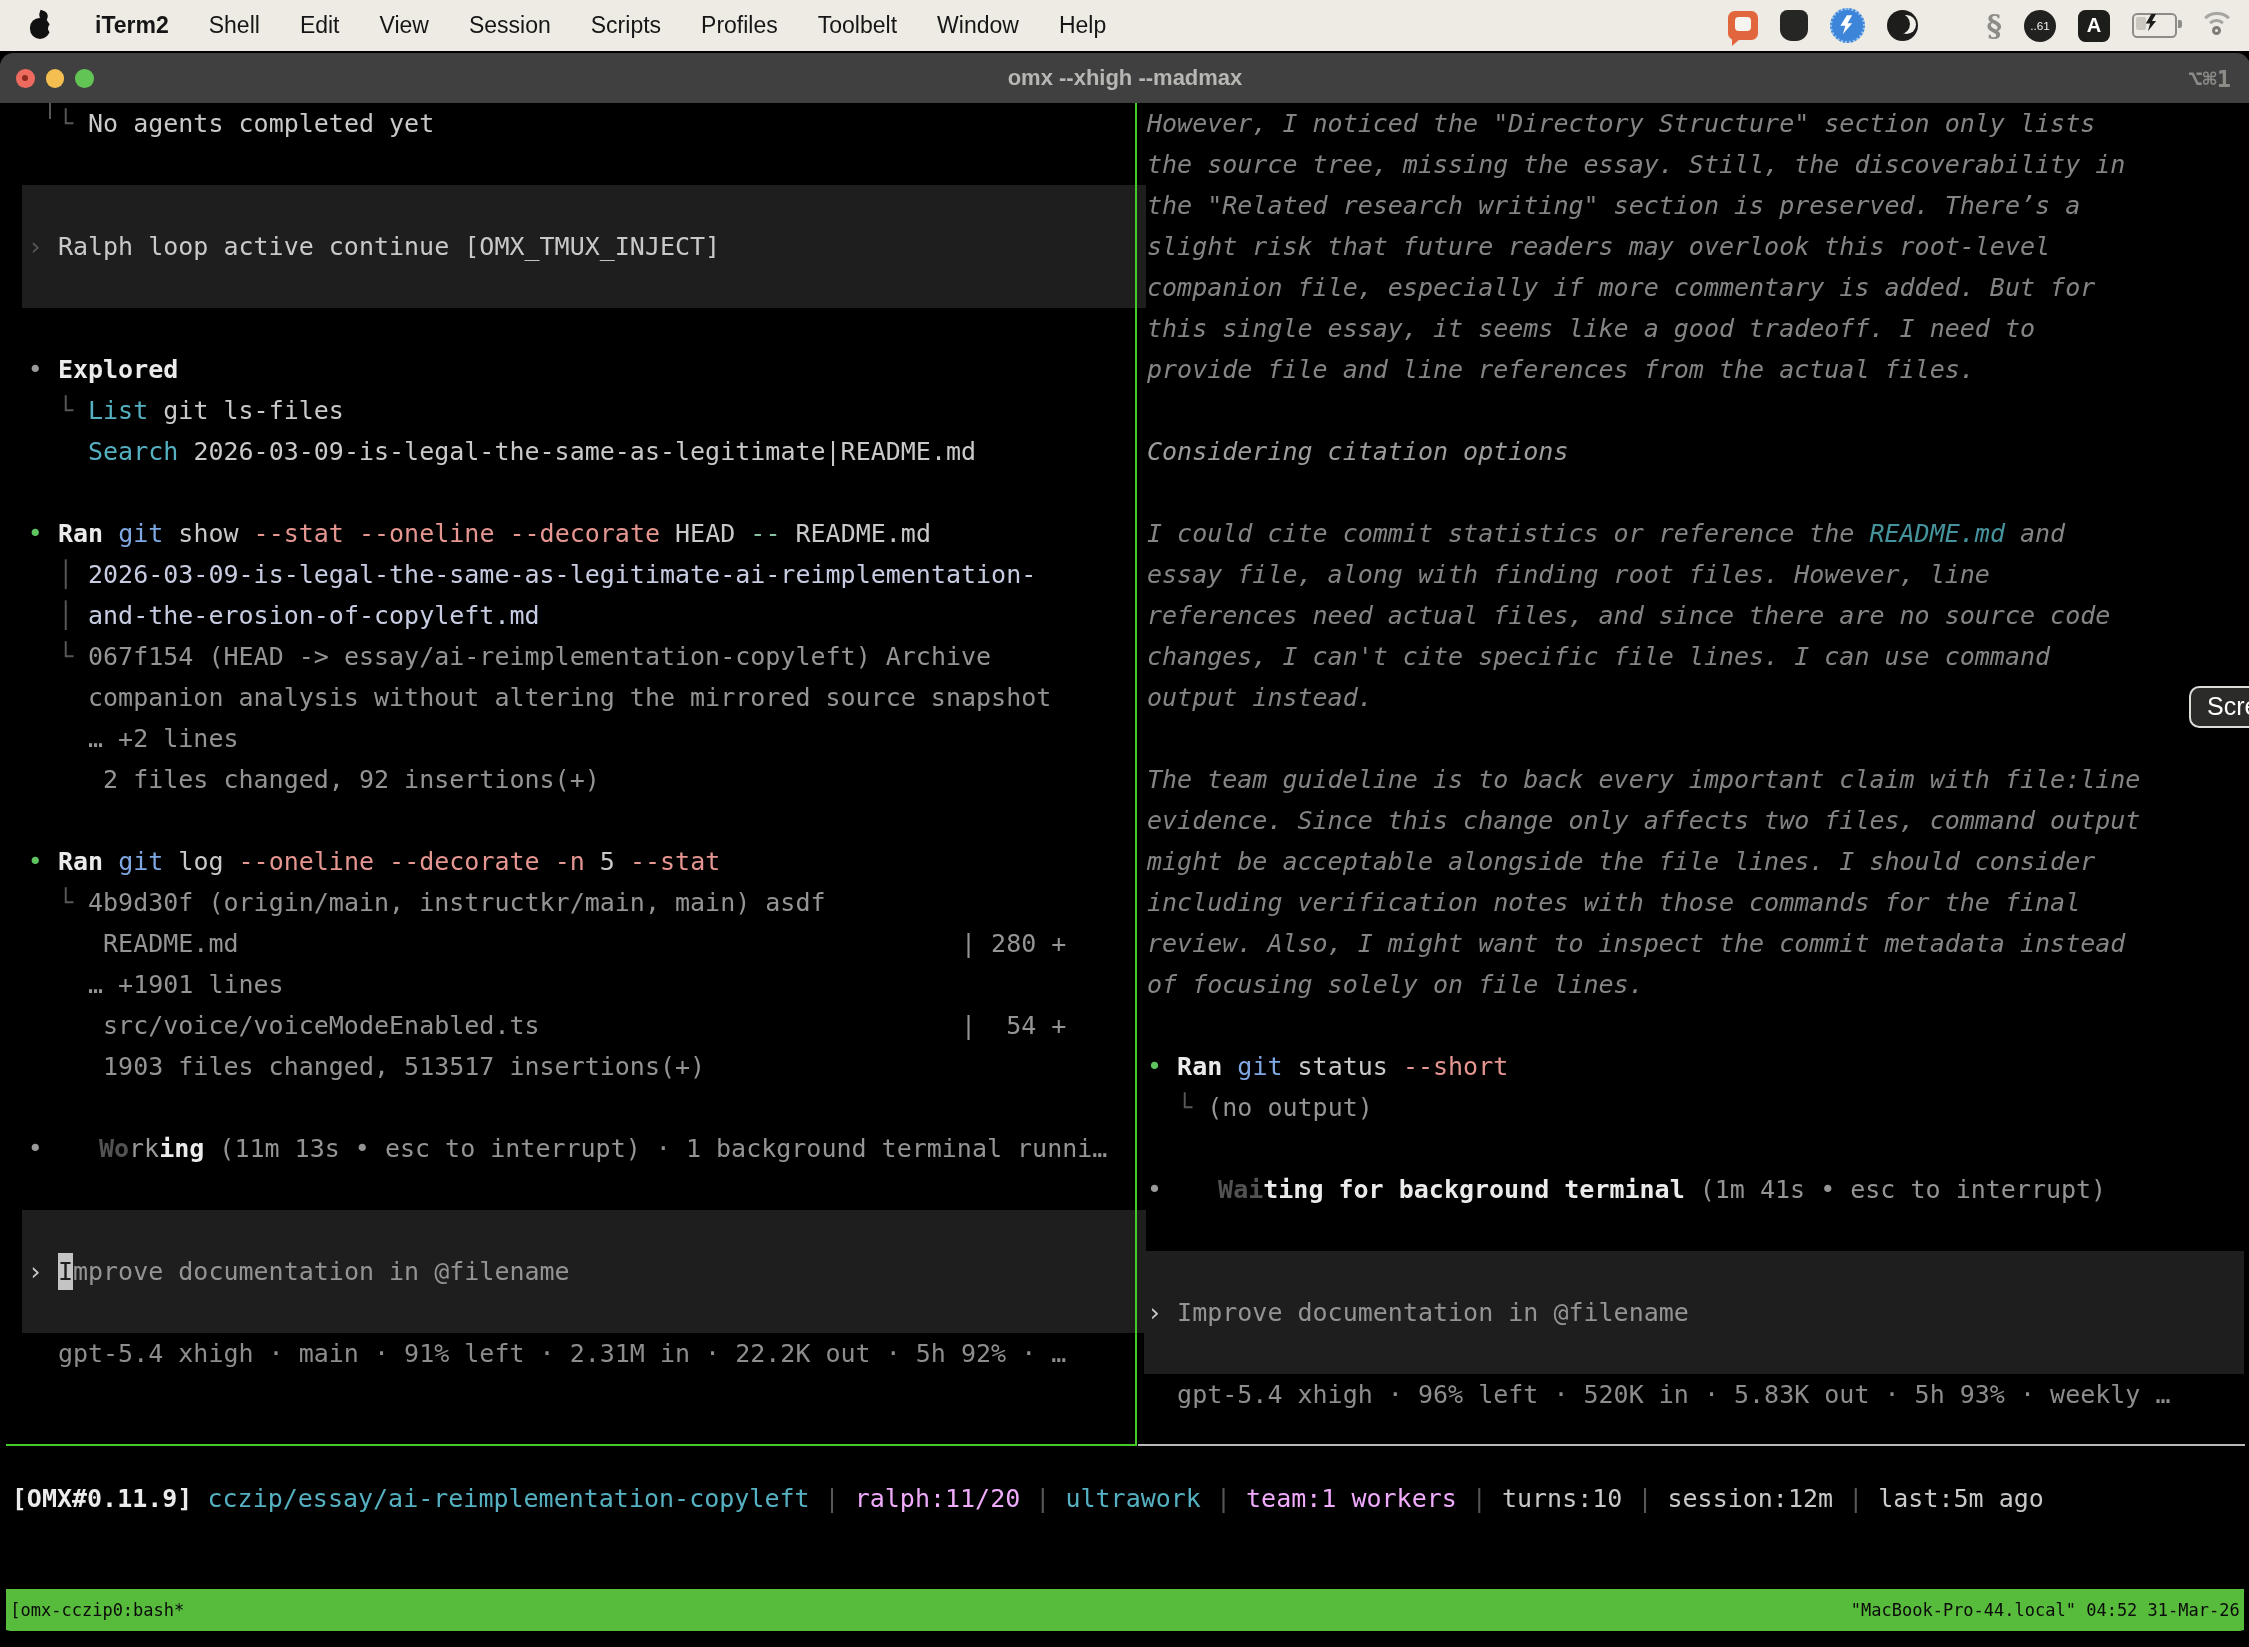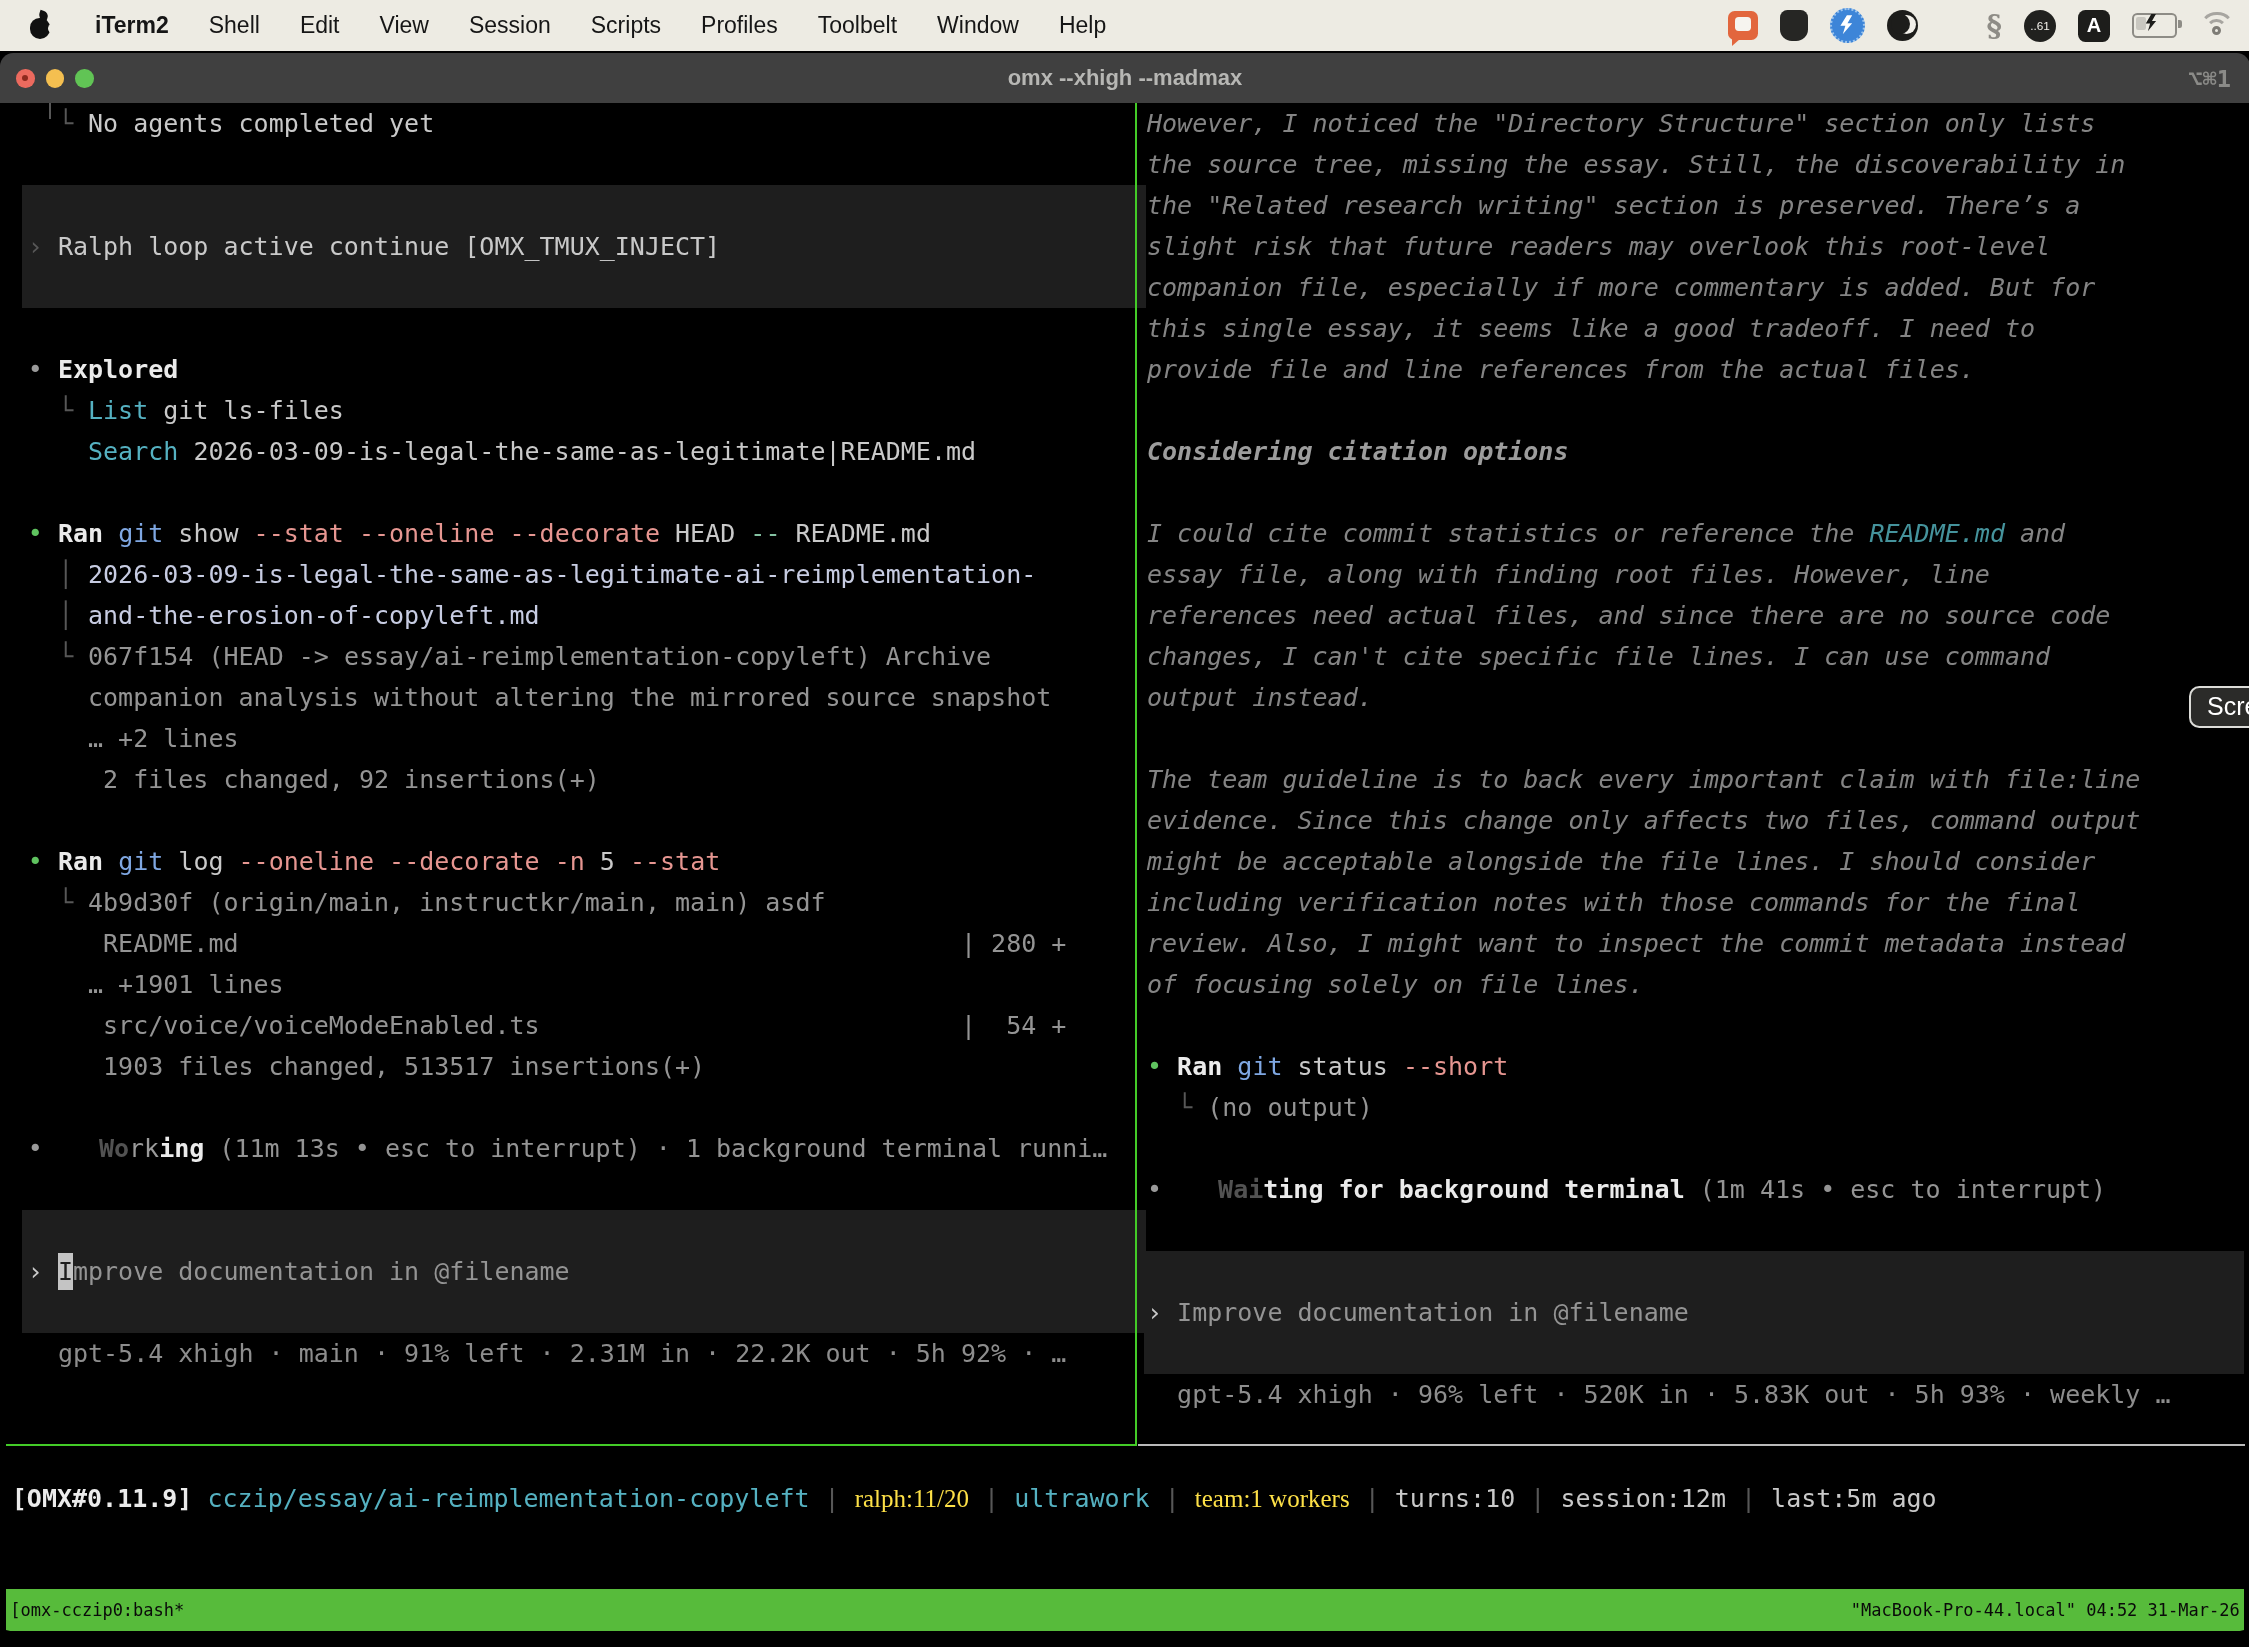--- a/index.html
+++ b/index.html
@@ -93,7 +93,7 @@
   .x-st{color:#8d8d8d;}
   .x-g{color:#949494;}
   .x-it{font-style:italic;color:#848484;}
-  .x-ith{font-style:italic;font-weight:bold;color:#9d9d9d;}
+  .x-ith{font-style:italic;font-weight:normal;color:#9d9d9d;}
   .x-itc{font-style:italic;color:#45939c;}
   .x-cur{background:#c4c4c4;color:#1e1e1e;padding:3.7px 0;}
 

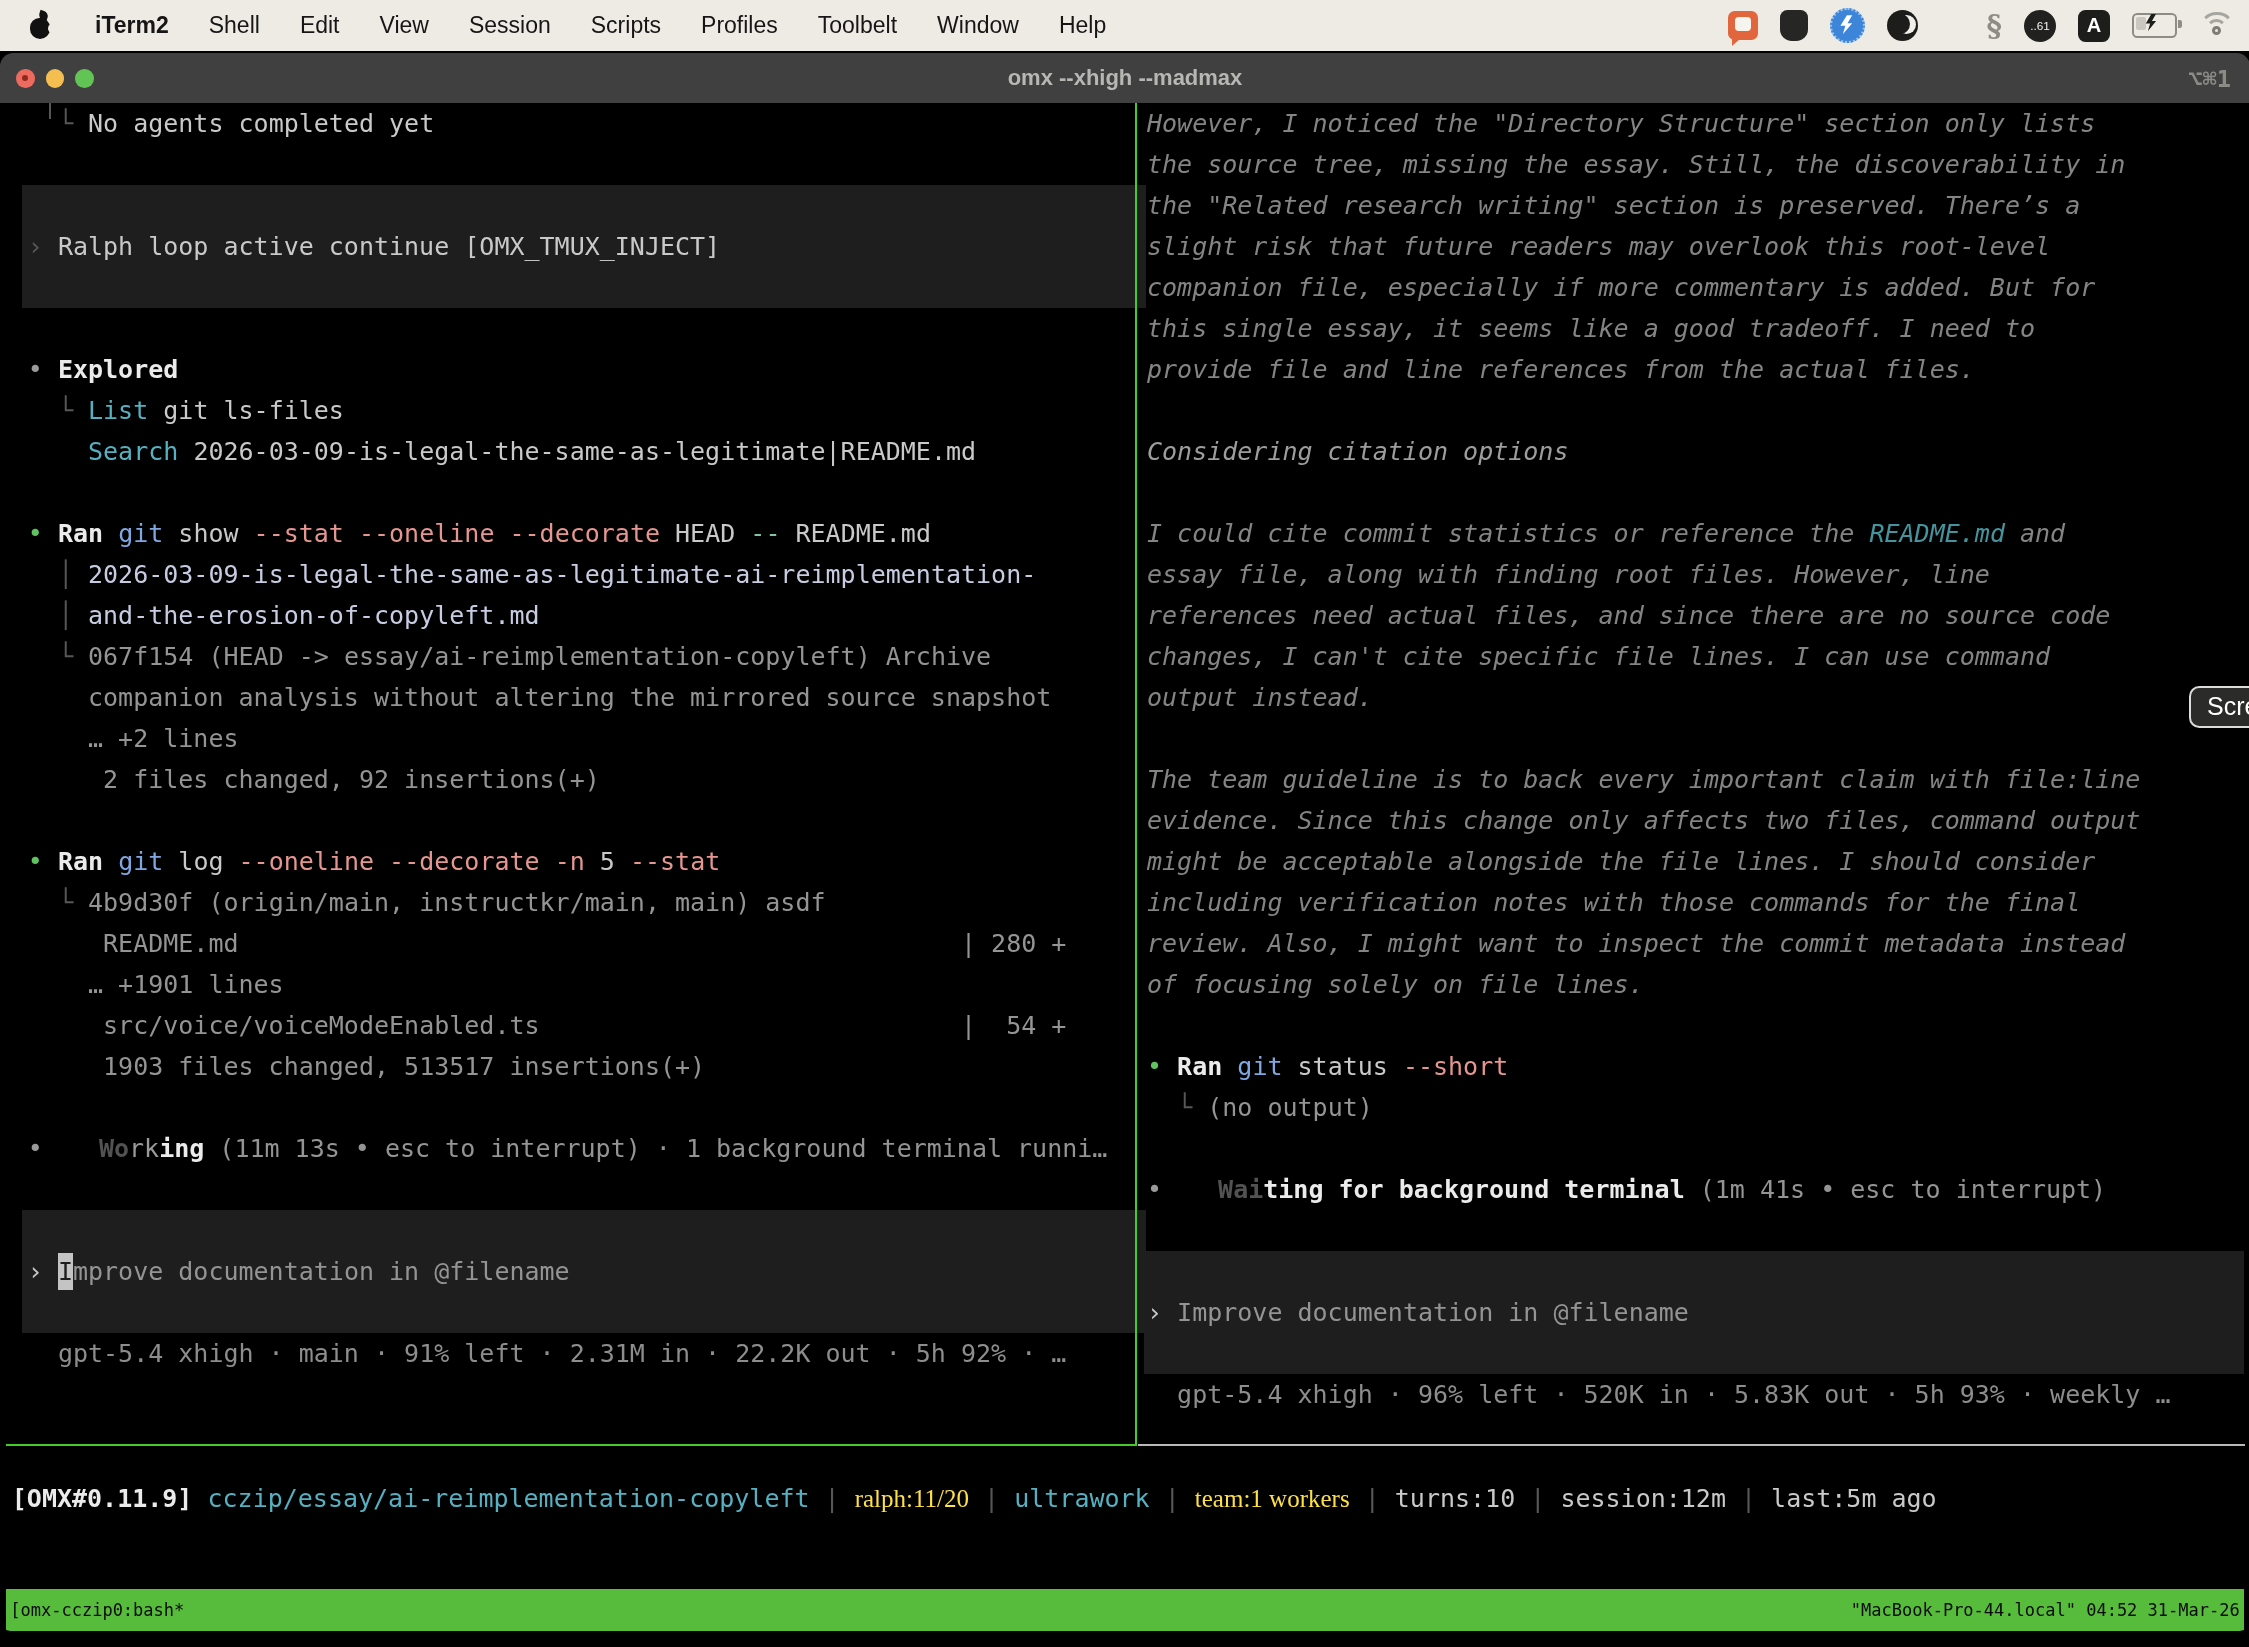--- a/index.html
+++ b/index.html
@@ -87,7 +87,7 @@
   .x-r{color:#e69691;margin-top:40px;}
   .x-m{color:#84c2a2;}
   .x-gn{color:#5fc35f;}
-  .x-gn2{color:#fde047;font-family:Liberation Serif, serif;}
+  .x-gn2{color:#f0abfc;}
   .x-sh1{color:#525252;font-weight:bold;margin-left:41px;}
   .x-sh2{color:#9a9a9a;}
   .x-st{color:#8d8d8d;}

